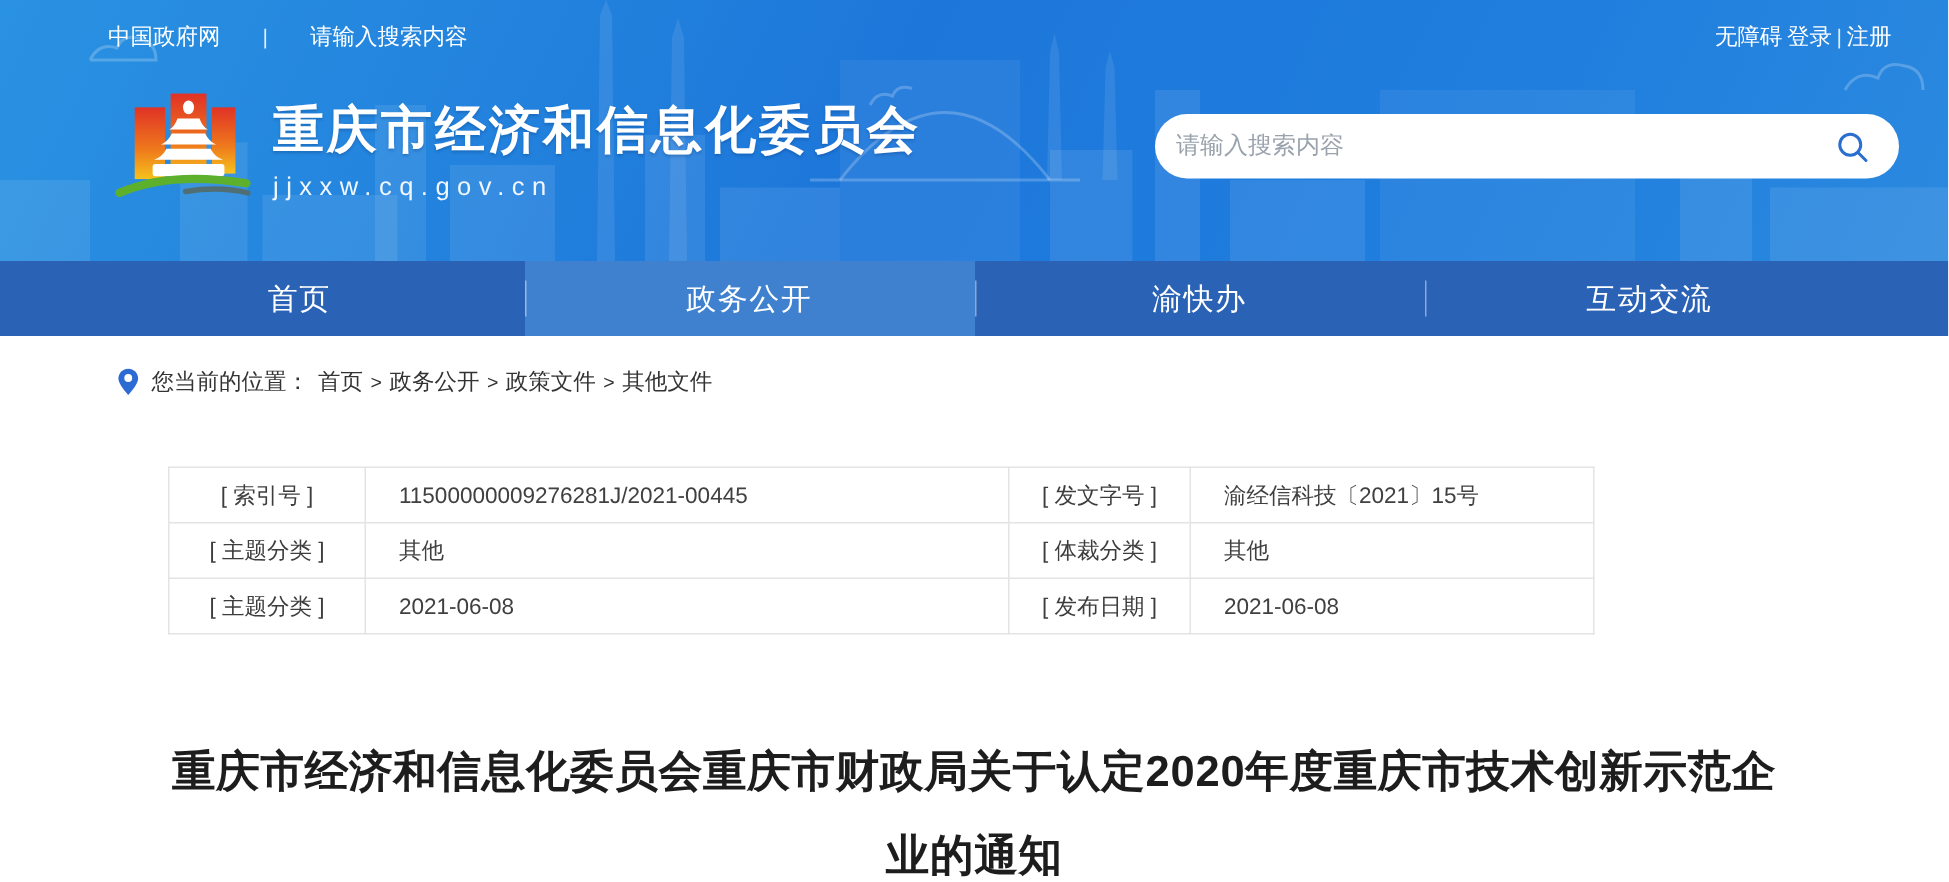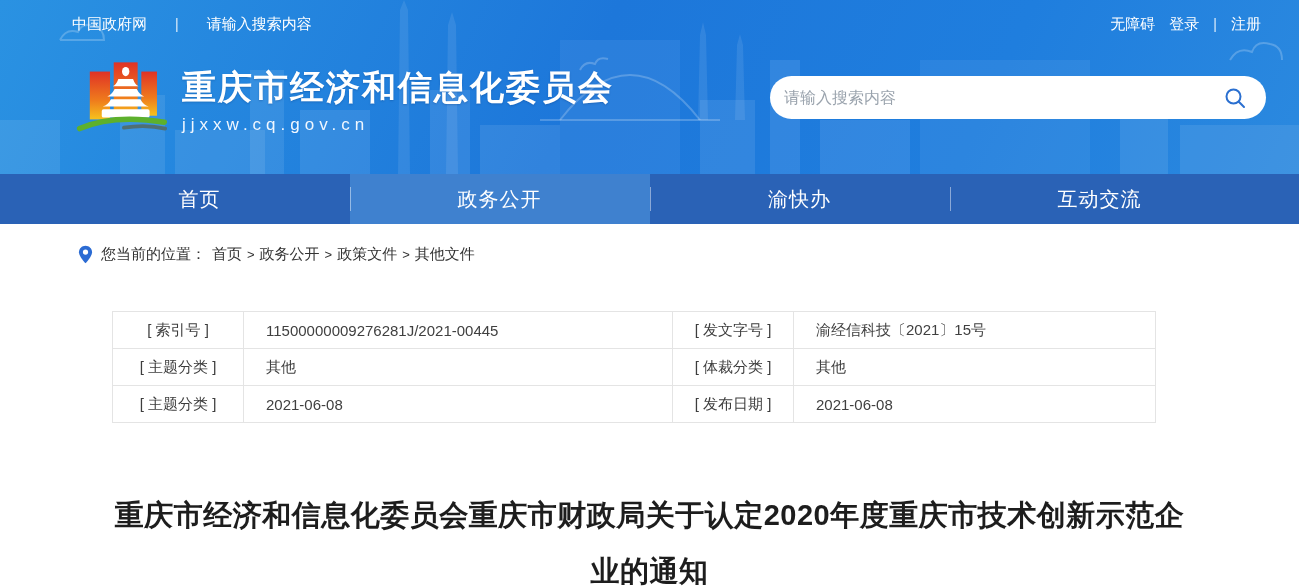--- a/index.html
+++ b/index.html
@@ -21,7 +21,7 @@
   }
   .topbar a, .topbar span.lnk { color:#ffffff; text-decoration:none; cursor:pointer; }
   .tb-left, .tb-right { display:flex; align-items:center; gap:28px; }
-  .tb-right { gap:14px; }
+  .tb-right { gap:3px; }
   .pipe { color:rgba(255,255,255,.85); font-size:14px; }
 
   .brand { position:absolute; left:76px; top:54px; display:flex; align-items:center; }

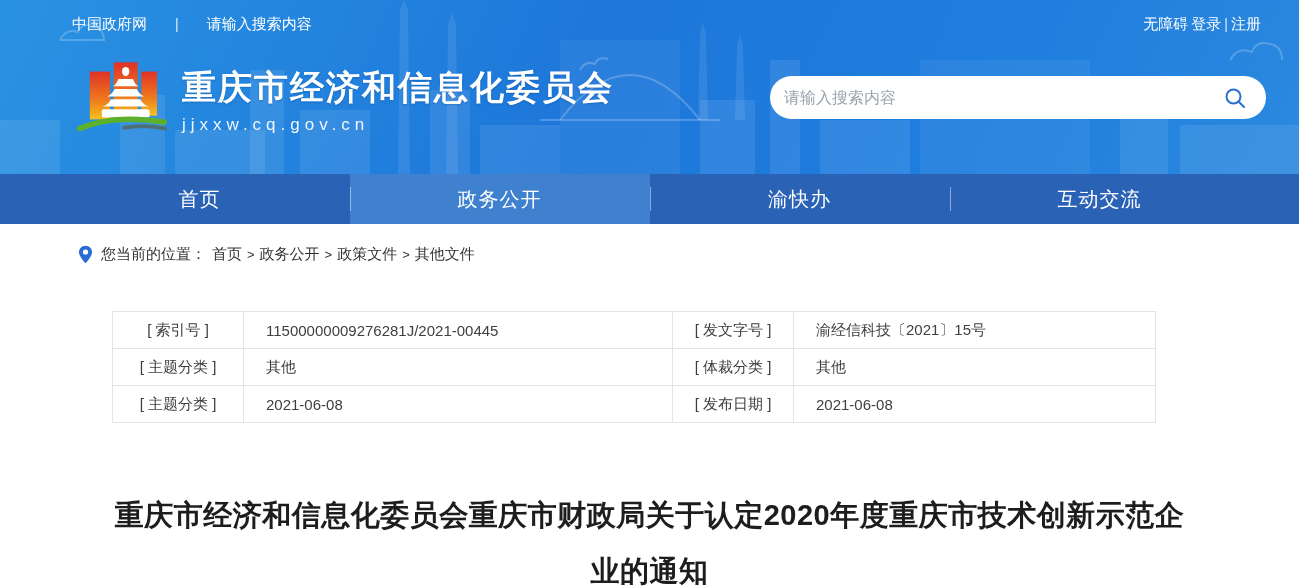--- a/index.html
+++ b/index.html
@@ -68,7 +68,7 @@
 
   
   .meta-table {
-    position:absolute; top:311px; left:112px; width:1044px;
+    position:absolute; top:311px; left:112px; width:951px;
     border-collapse:collapse; font-size:15px; color:#404040;
   }
   .meta-table td { border:1px solid #e4e4e4; height:37px; background:#ffffff; }

